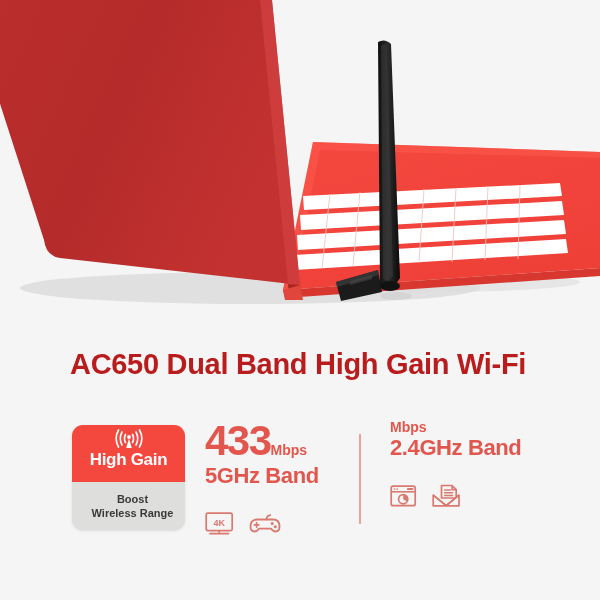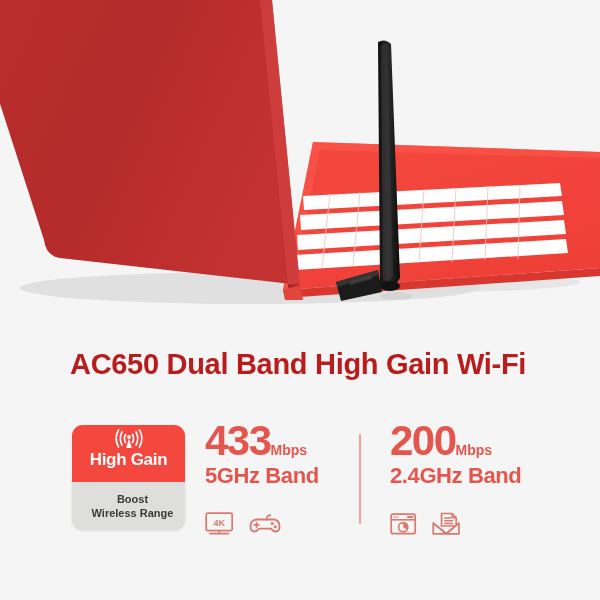--- a/index.html
+++ b/index.html
@@ -286,7 +286,6 @@
 
     <div class="band" id="band-24g">
       <div class="band-rate">
-        <span class="band-value">200</span>
         <span class="band-unit">Mbps</span>
       </div>
       <div class="band-name">2.4GHz Band</div>

